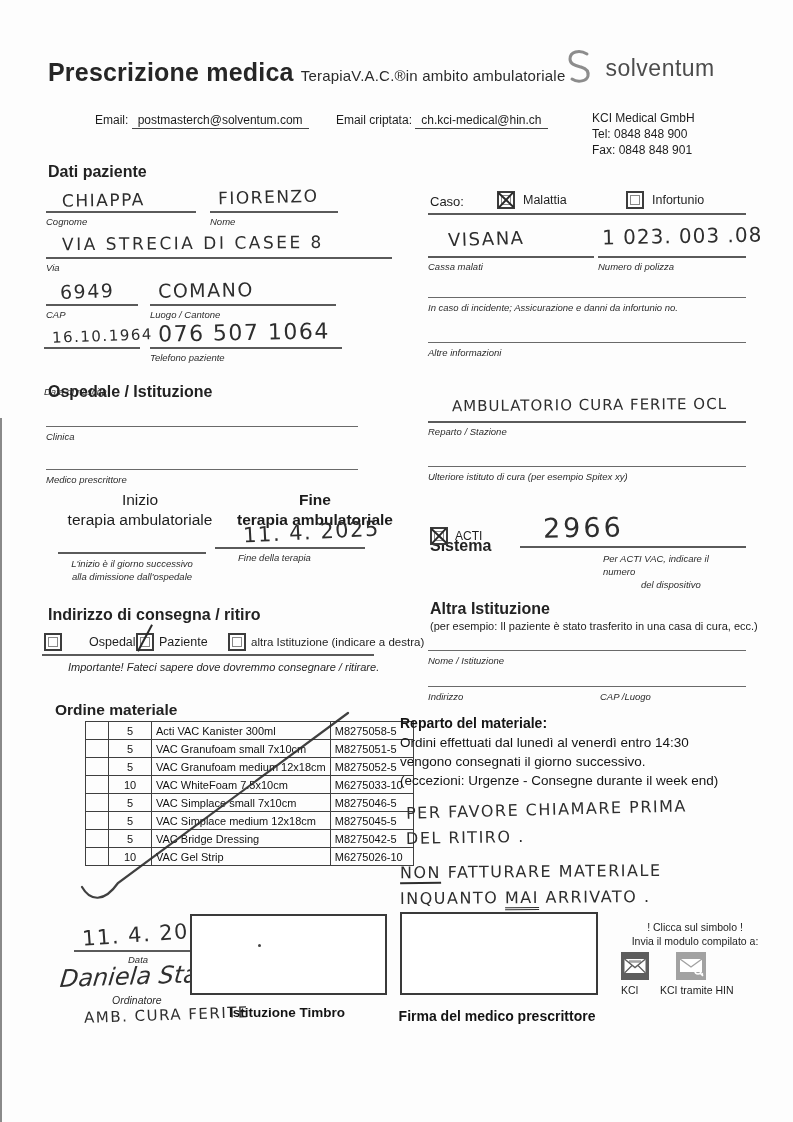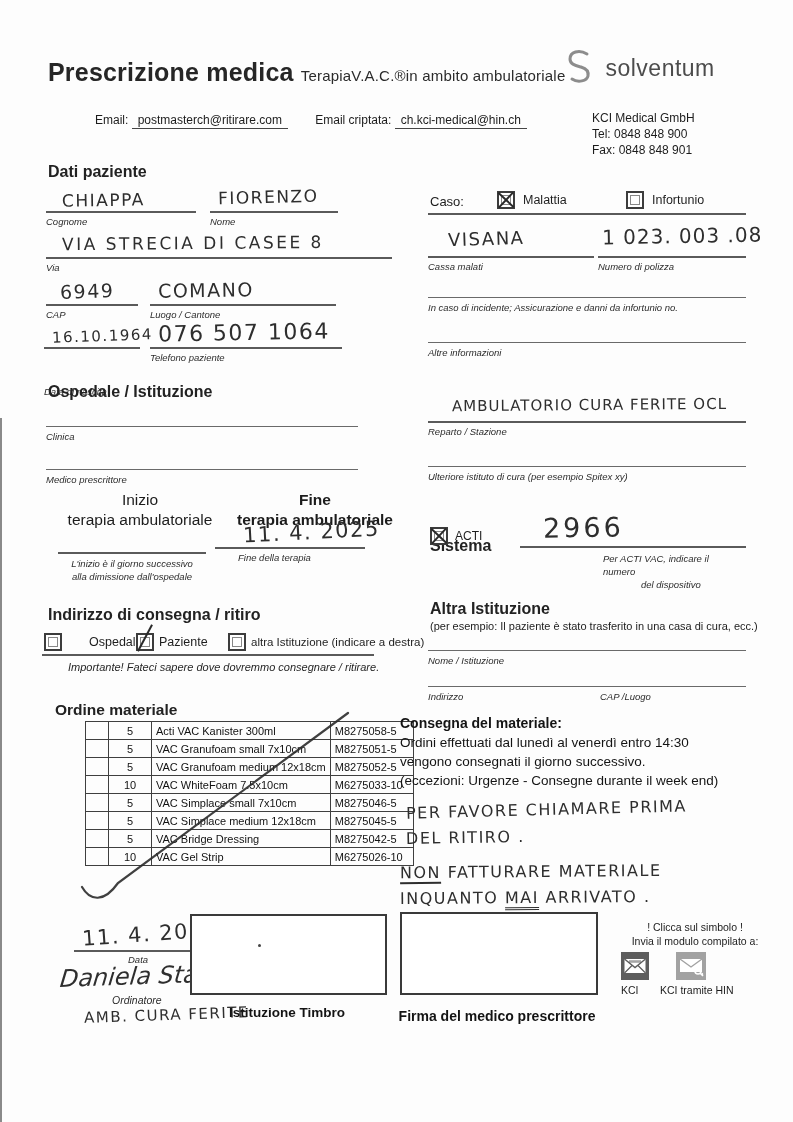--- a/index.html
+++ b/index.html
@@ -55,7 +55,7 @@
 
   <div class="abs" style="left:95px;top:113px;font-size:12px;">
     <span>Email:</span>
-    <span style="border-bottom:1.5px solid #444;padding:0 6px 1px 6px;">postmasterch@ritirare.com</span>
+    <span style="border-bottom:1.5px solid #444;padding:0 6px 1px 6px;">postmasterch@solventum.com</span>
     <span style="margin-left:24px;">Email criptata:</span>
     <span style="border-bottom:1.5px solid #444;padding:0 6px 1px 6px;">ch.kci-medical@hin.ch</span>
   </div>

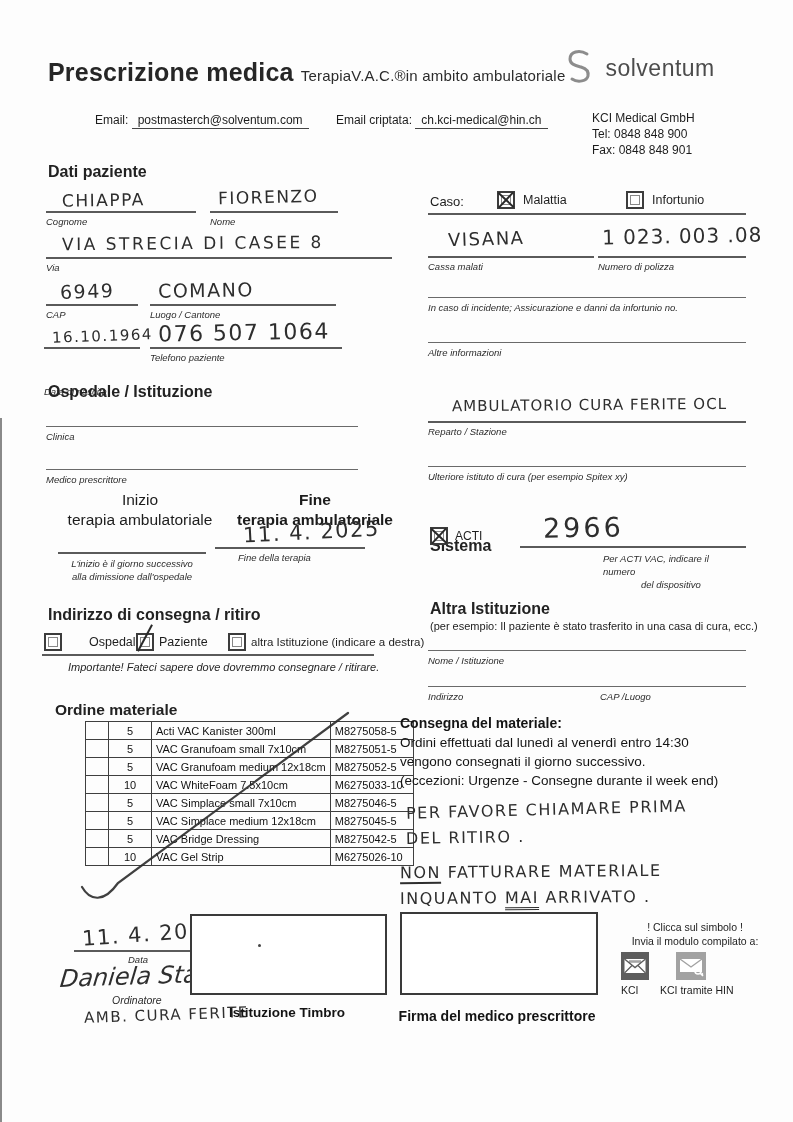--- a/index.html
+++ b/index.html
@@ -248,7 +248,7 @@
   </svg>
 
   <div class="abs" style="left:400px;top:714px;width:372px;font-size:13.5px;line-height:19px;color:#141414;">
-    <div style="font-weight:bold;font-size:14px;">Consegna del materiale:</div>
+    <div style="font-weight:bold;font-size:14px;">Reparto del materiale:</div>
     <div>Ordini effettuati dal lunedì al venerdì entro 14:30</div>
     <div>vengono consegnati il giorno successivo.</div>
     <div>(eccezioni: Urgenze - Consegne durante il week end)</div>

